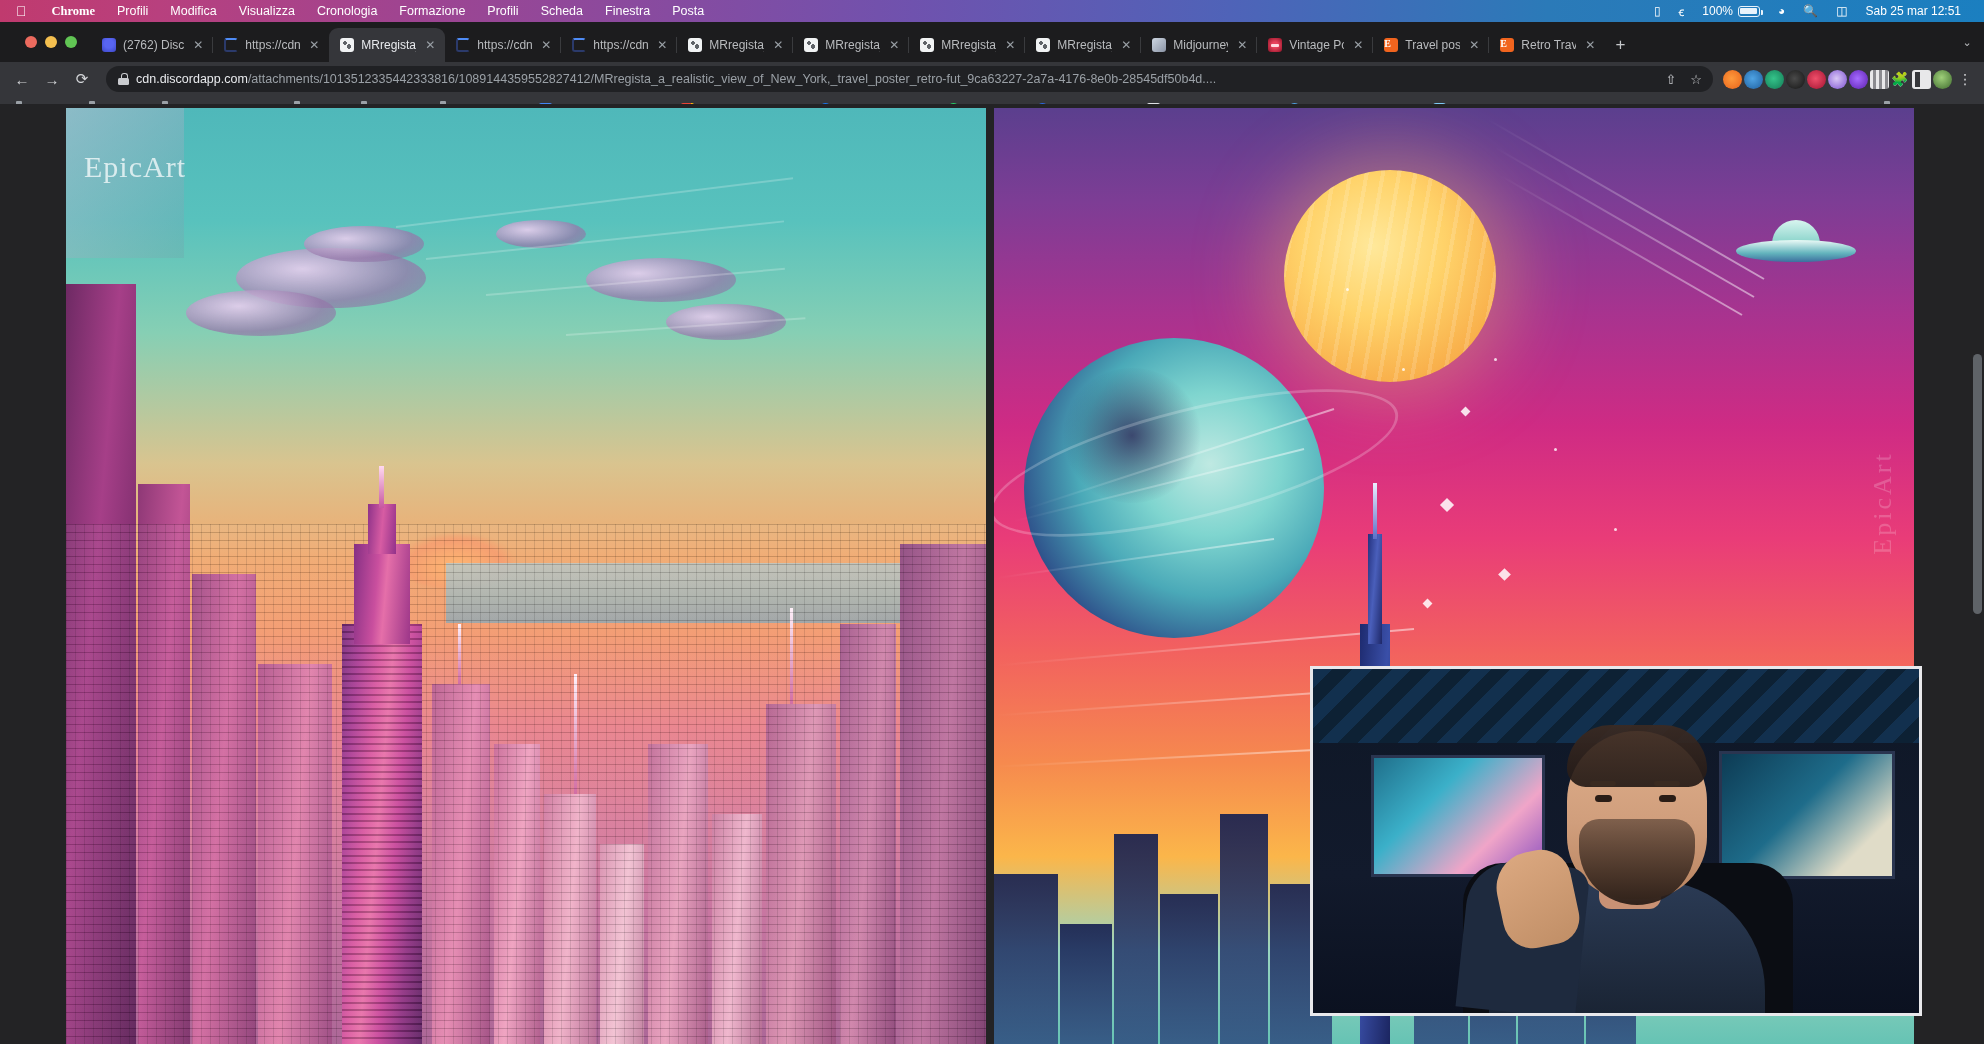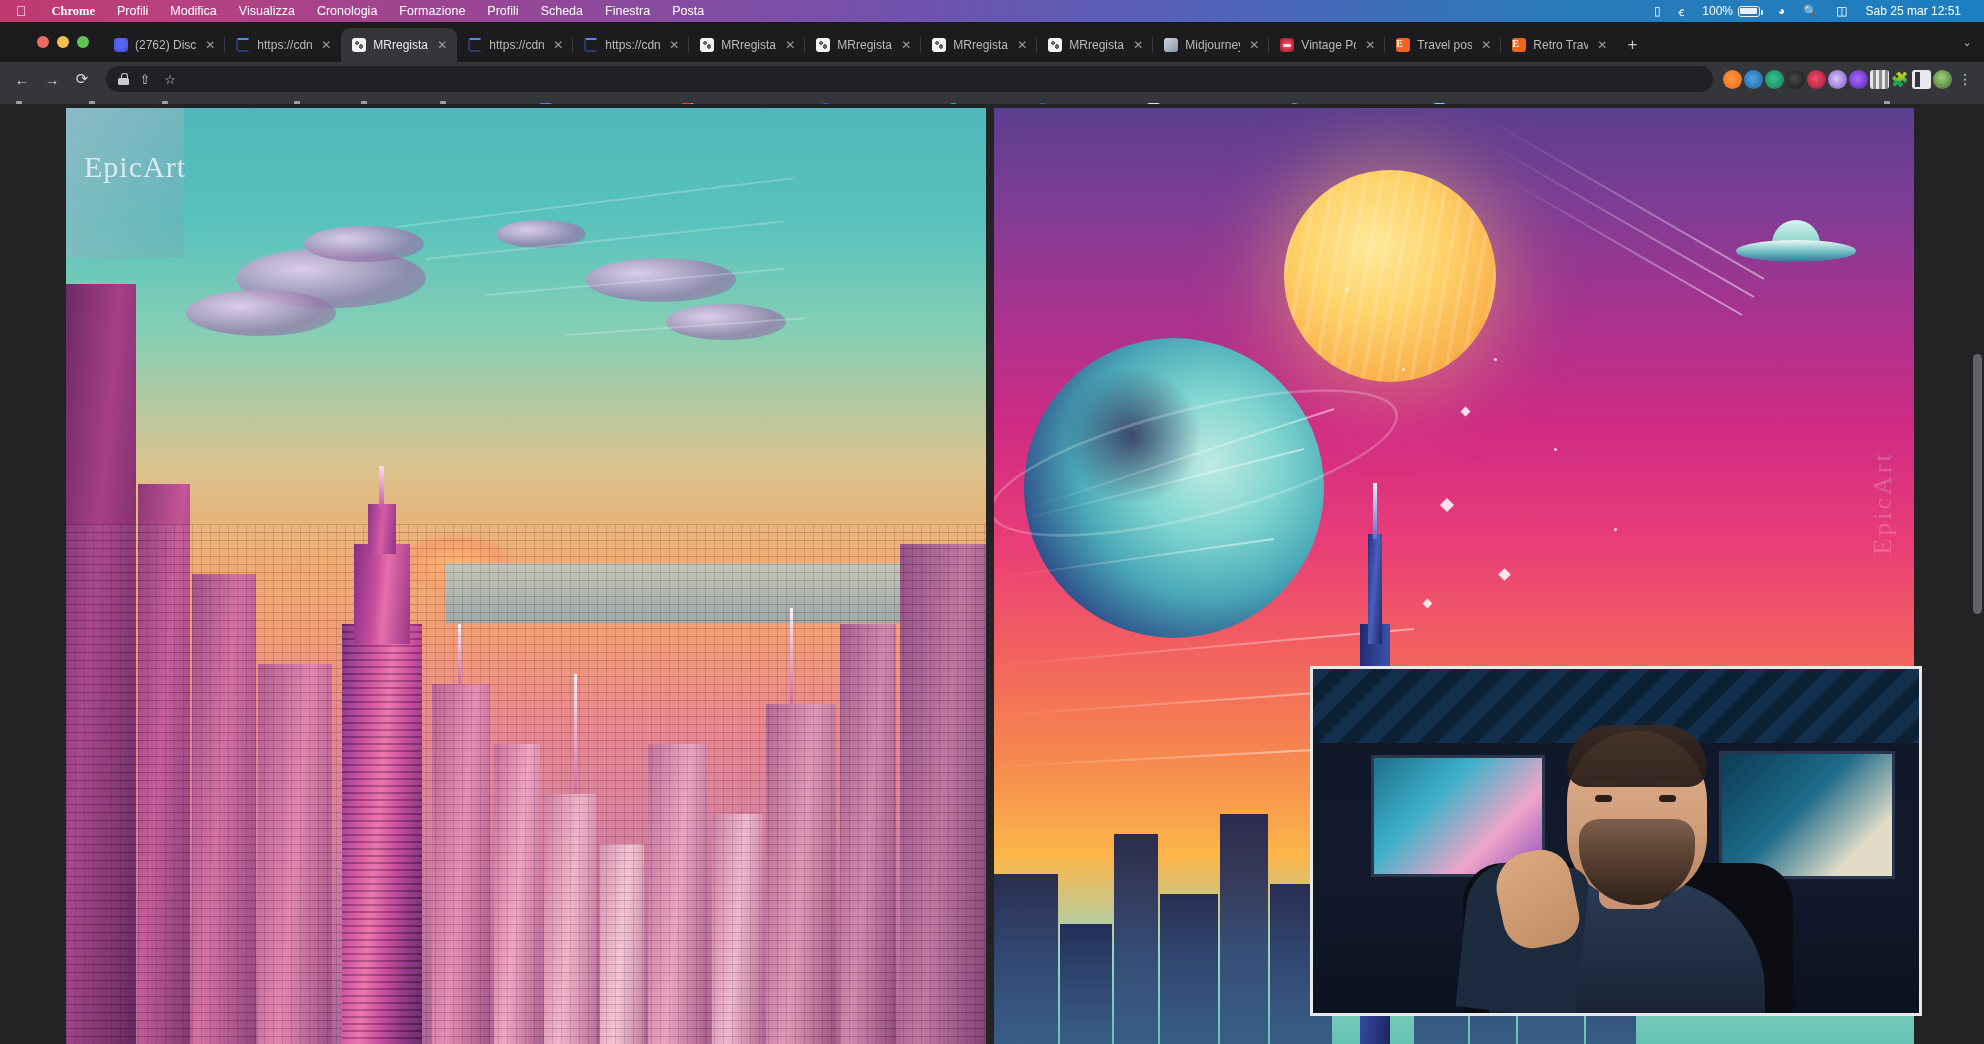--- a/index.html
+++ b/index.html
@@ -24,7 +24,7 @@
   .chrome{ position:absolute; top:22px; left:0; width:1984px; height:82px; background:#202124; }
 
   
-  .tabstrip{ position:relative; height:40px; background:#1c1c1e; display:flex; align-items:flex-end; padding-left:25px;}
+  .tabstrip{ position:relative; height:40px; background:#1c1c1e; display:flex; align-items:flex-end; padding-left:13px;}
   .lights{ display:flex; align-items:center; gap:8px; height:40px; padding:0 14px 0 12px; }
   .lt{ width:12px; height:12px; border-radius:50%; }
   .lt.r{ background:#ec6a5e;} .lt.y{ background:#f4bf4f;} .lt.g{ background:#61c554;}

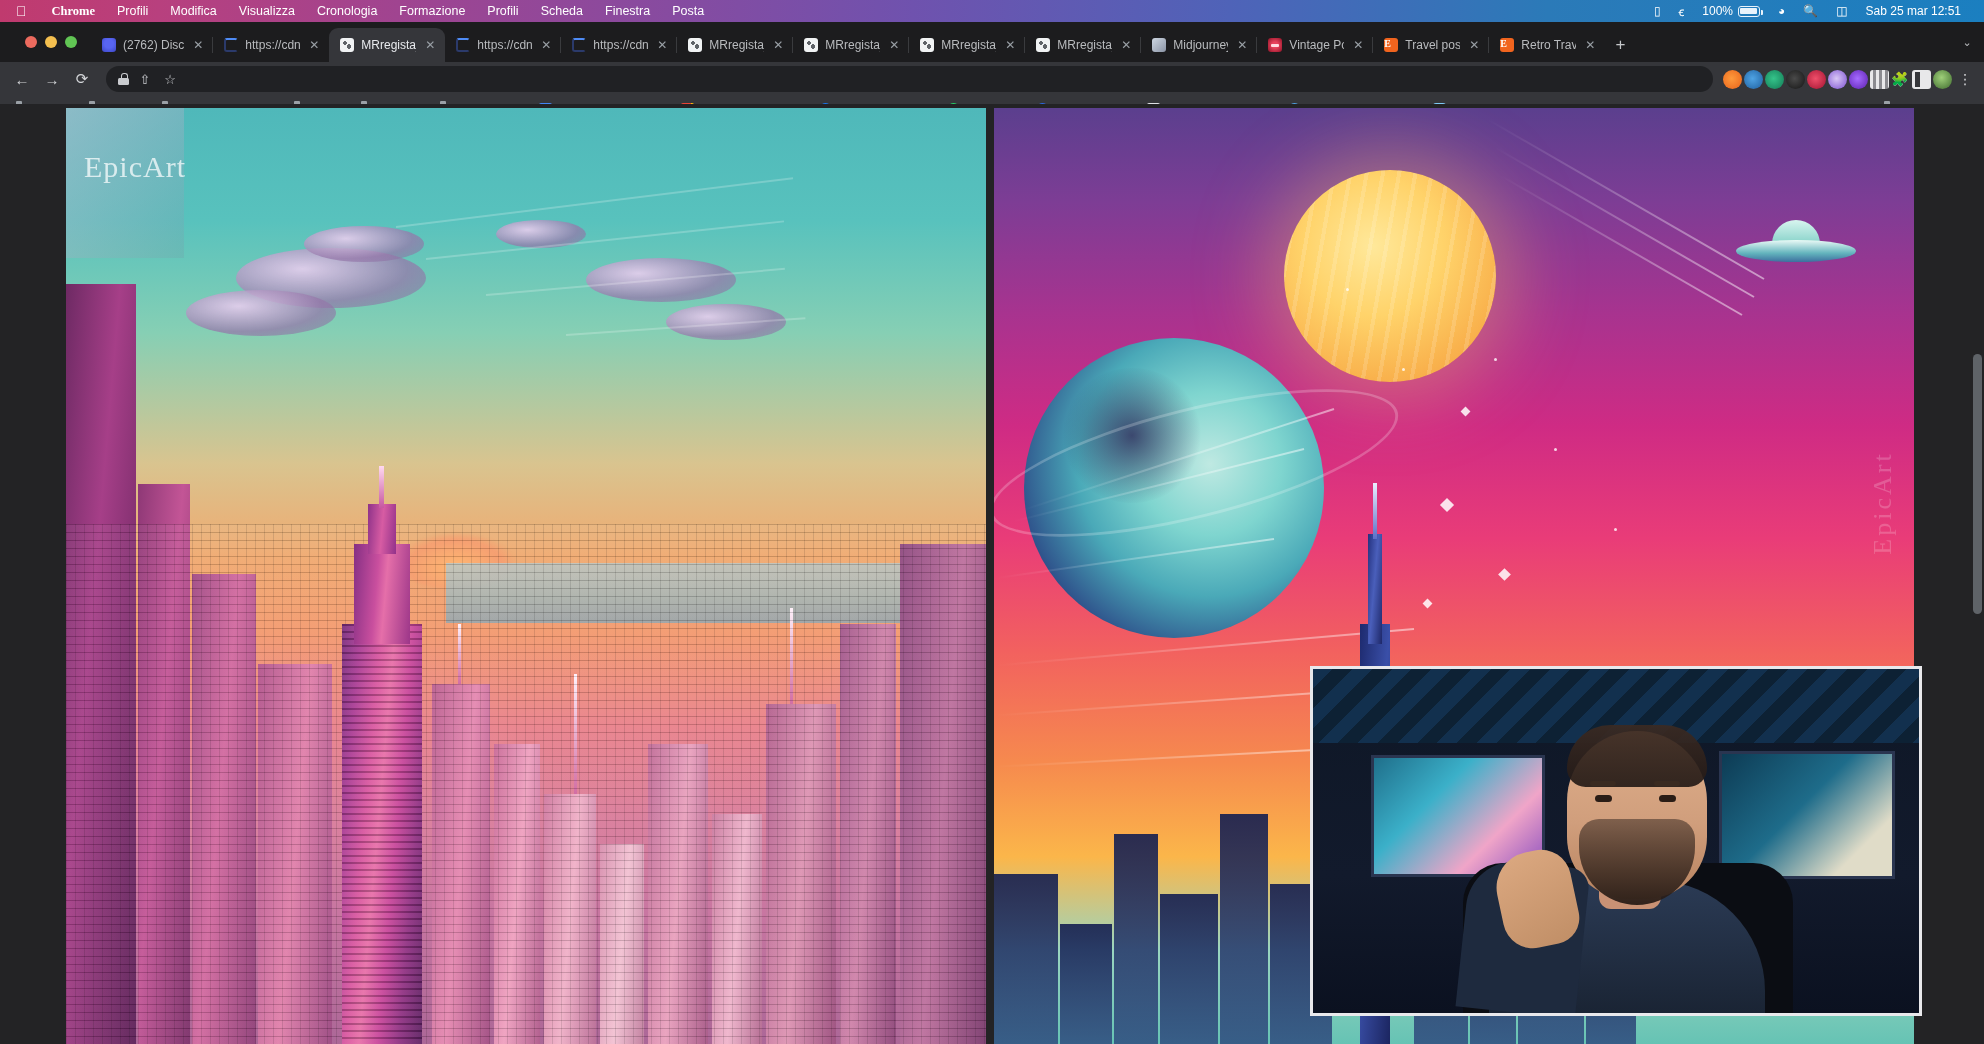--- a/index.html
+++ b/index.html
@@ -309,6 +309,7 @@
     <span class="tbtn">⟳</span>
     <div class="omnibox">
       <span class="lock"></span>
+      <span class="url"><b>cdn.discordapp.com</b><span>/attachments/1013512335442333816/1089144359552827412/MRregista_a_realistic_view_of_New_York,_travel_poster_retro-fut_9ca63227-2a7a-4176-8e0b-28545df50b4d....</span></span>
       <span class="oi">⇧</span>
       <span class="oi">☆</span>
     </div>

